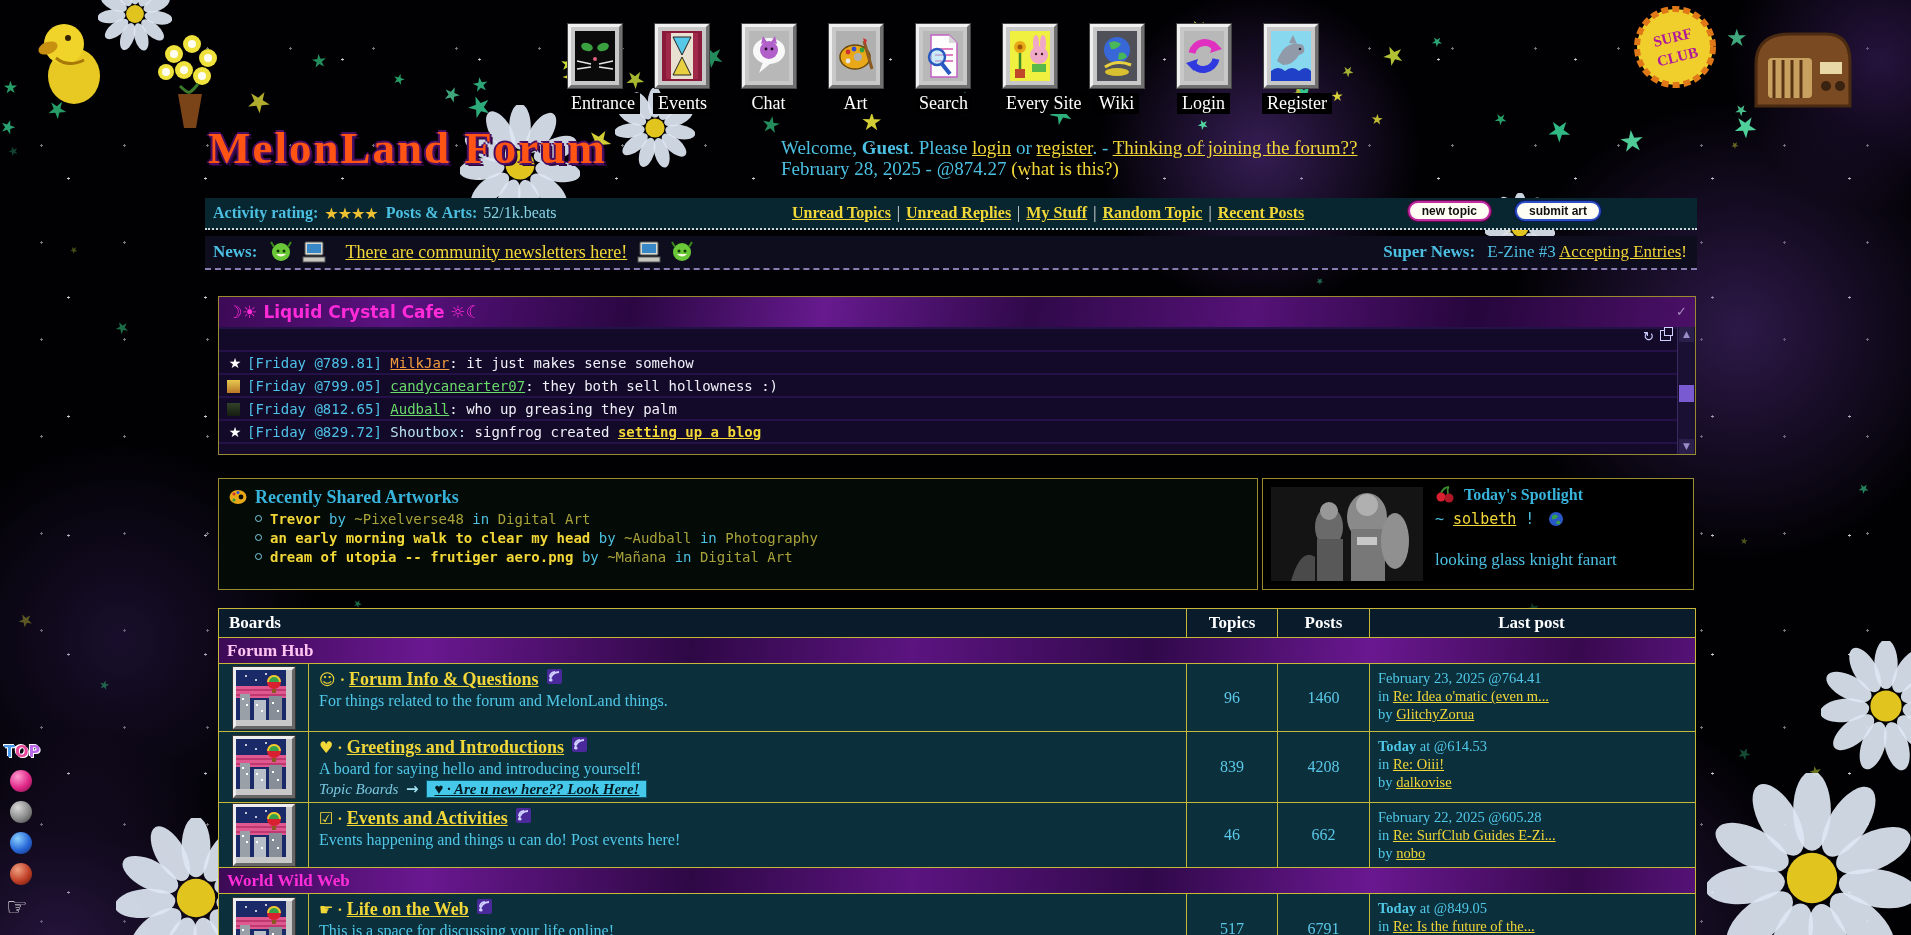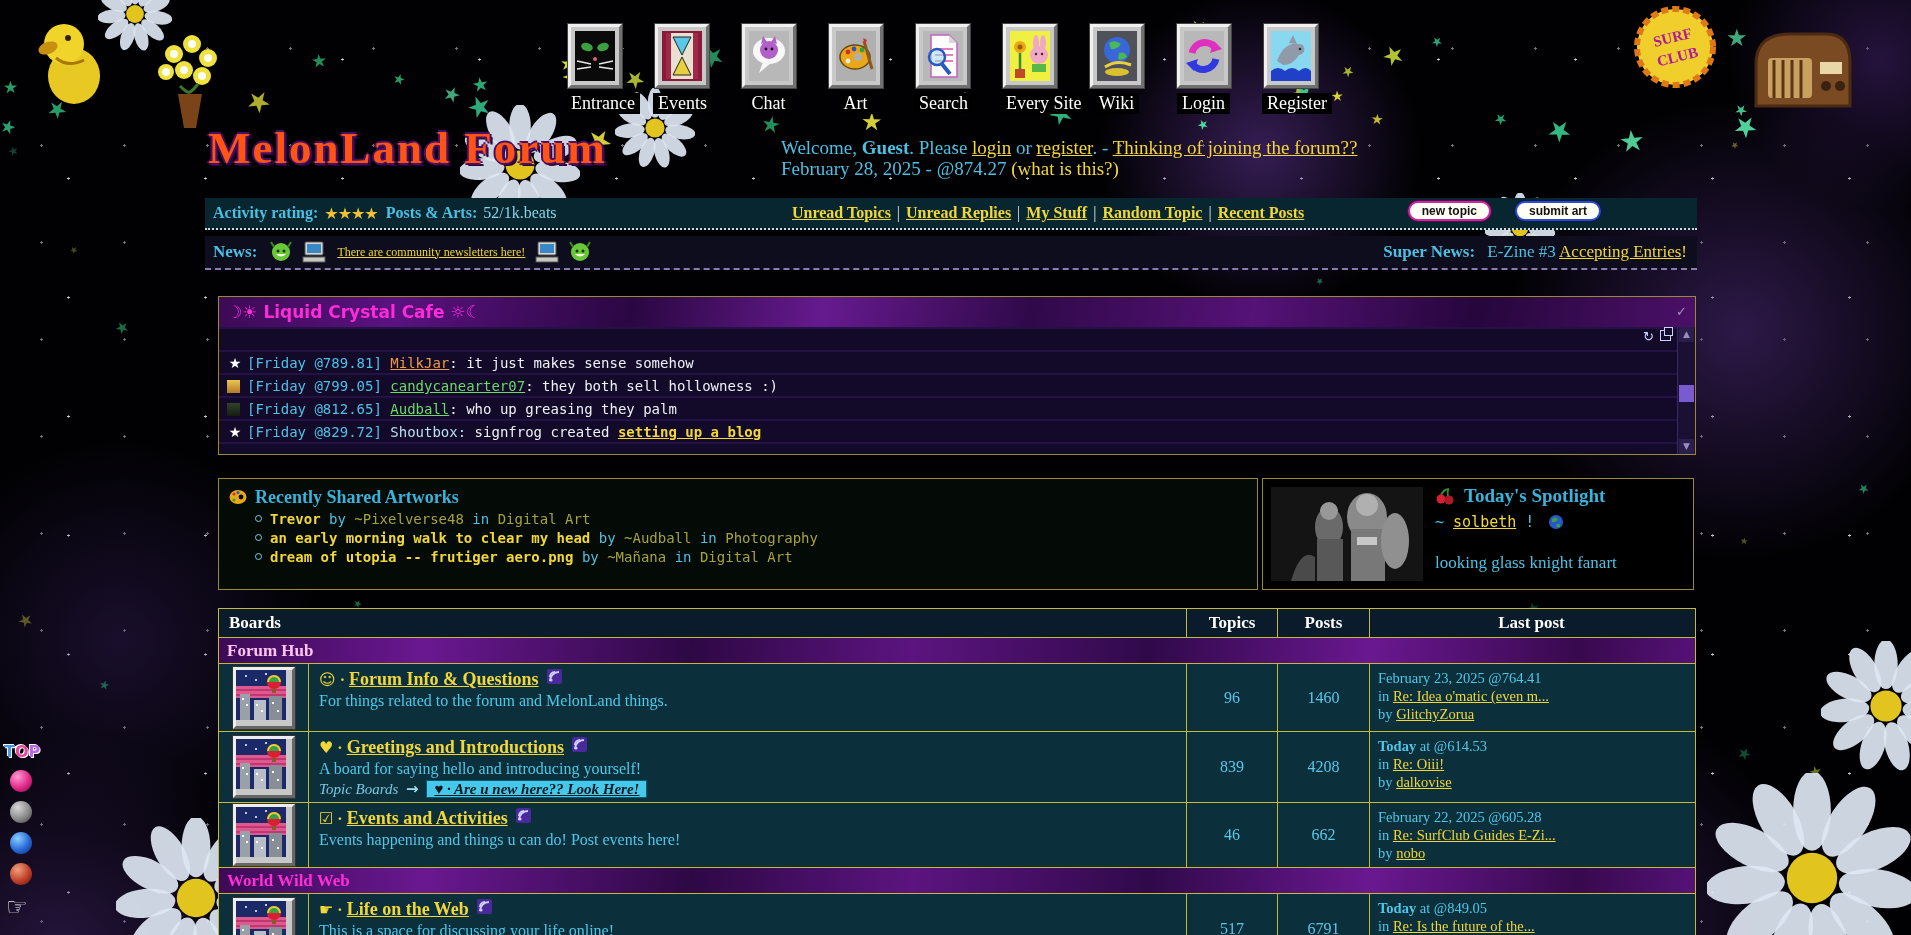--- a/index.html
+++ b/index.html
@@ -361,7 +361,7 @@
         <rect x="5" y="3" width="14" height="9" fill="#3888c8"></rect>
         <rect x="1" y="16" width="22" height="5" fill="#c8c8c0" stroke="#555"></rect>
       </svg>
-    <a class="ylink" style="margin-left:6px;font-size:12px">There are community newsletters here!</a>
+    <a class="ylink" style="margin-left:14px;font-size:18px">There are community newsletters here!</a>
     <svg class="ic" style="margin-left:10px" width="24" height="22" viewBox="0 0 24 22">
         <rect x="3" y="1" width="18" height="13" rx="1" fill="#d8d8d0" stroke="#555"></rect>
         <rect x="5" y="3" width="14" height="9" fill="#3888c8"></rect>

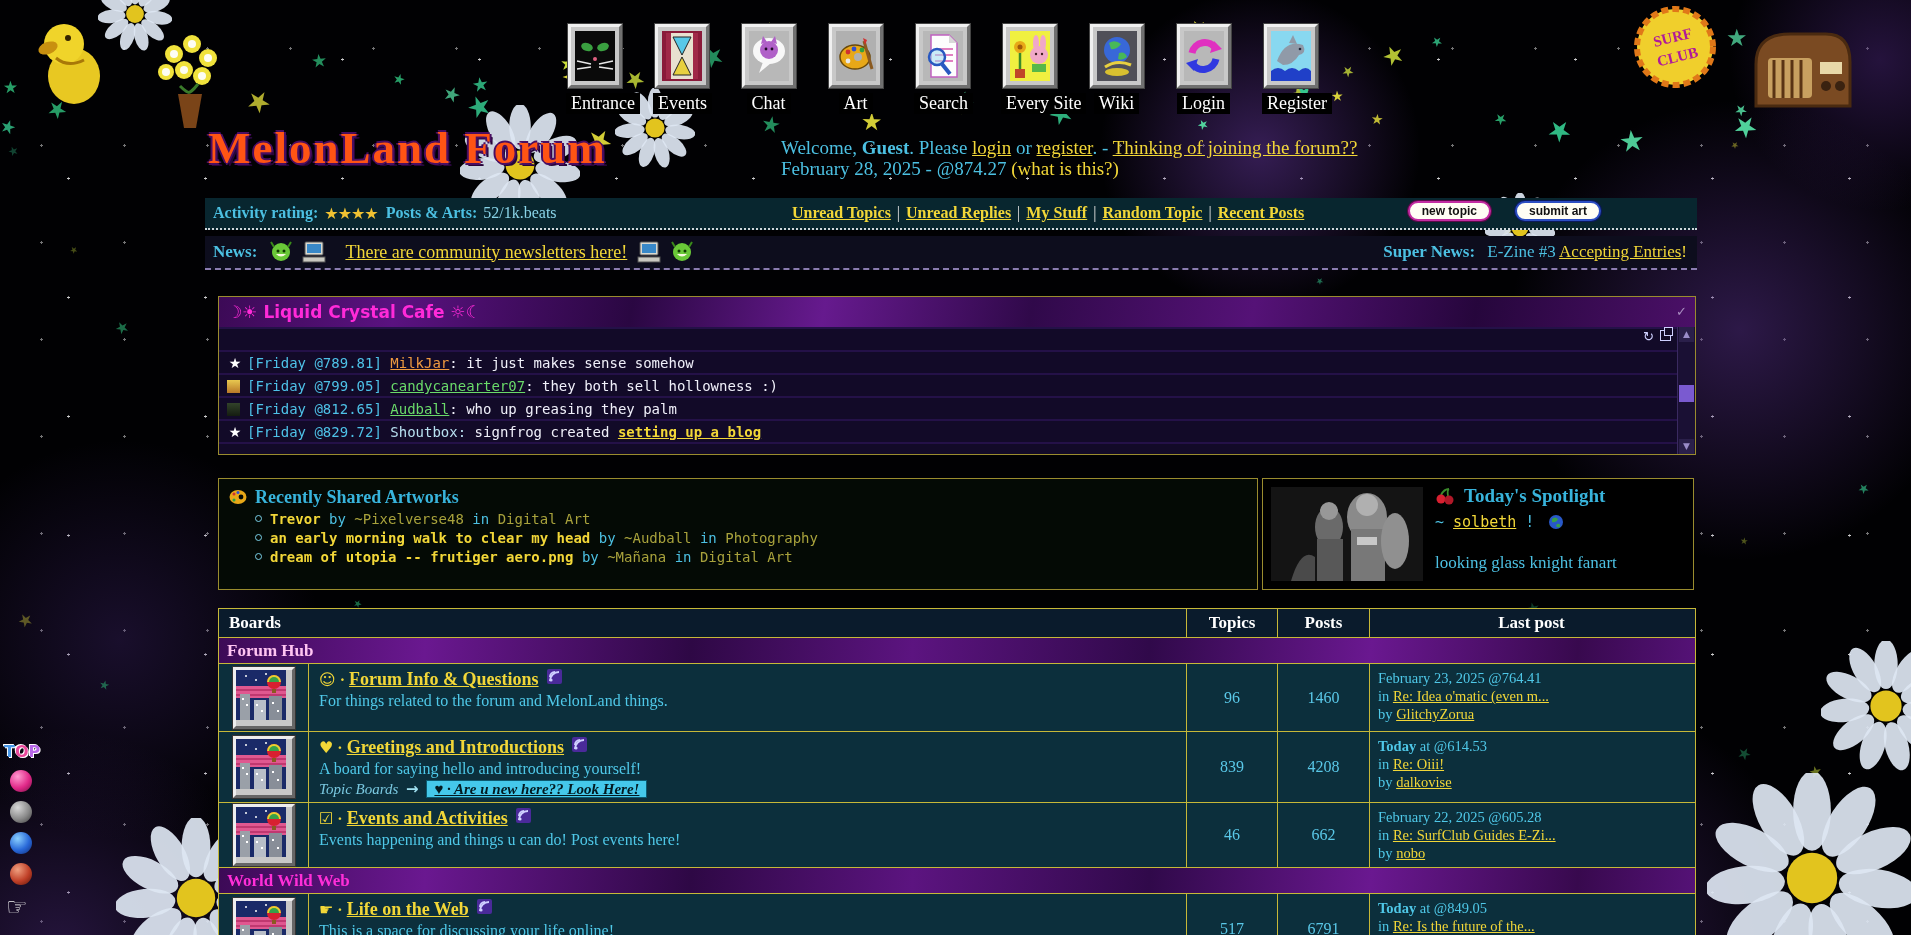--- a/index.html
+++ b/index.html
@@ -95,7 +95,7 @@
   #spot{left:1262px;top:478px;width:430px;height:110px;background:#000;border:1px solid #9a8c2e;}
   #spot-img{position:absolute;left:8px;top:8px;}
   #spot-text{position:absolute;left:172px;top:6px;}
-  #spot h3{display:inline;font-size:19px;color:#38b4dc;}
+  #spot h3{display:inline;font-size:16px;color:#38b4dc;}
   #spot .uline{font-family:"DejaVu Sans Mono",monospace;font-size:15px;color:#4cc0e2;margin-top:6px;}
   #spot .cap{font-size:17px;color:#4cc0e2;margin-top:22px;}
 

